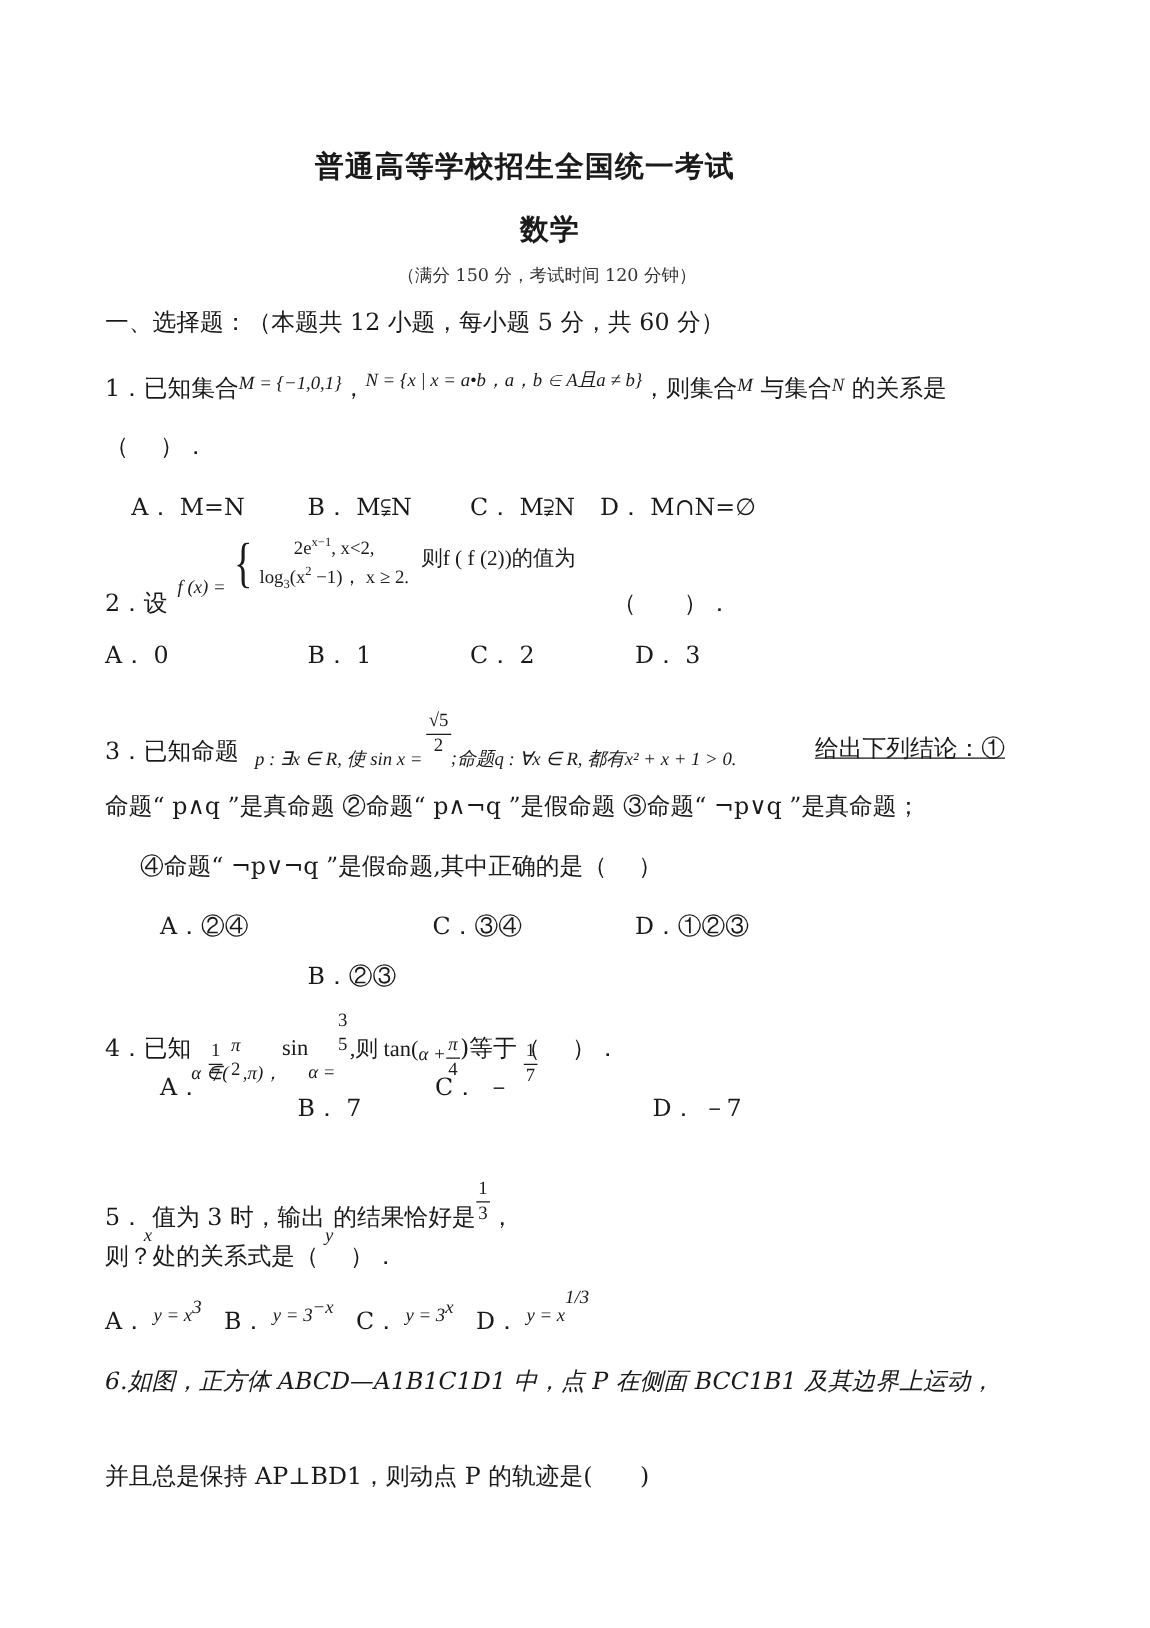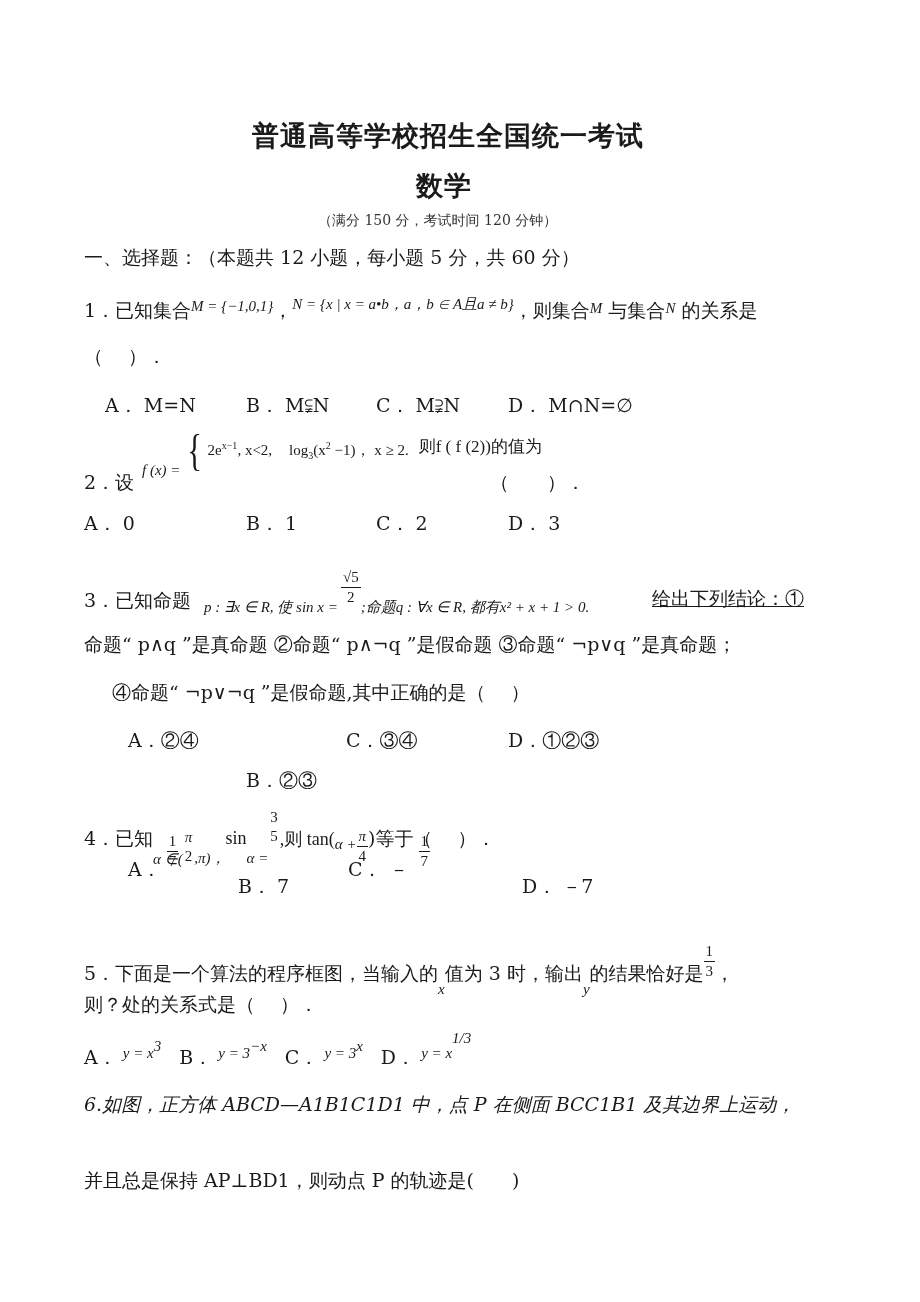--- a/index.html
+++ b/index.html
@@ -9,7 +9,7 @@
     color: #1a1a1a;
   }
   .abs { position: absolute; white-space: nowrap; }
-  .title { font-family: "DejaVu Sans", sans-serif; font-weight: bold; font-size: 27px; letter-spacing: 1px; }
+  .title { font-family: "DejaVu Sans", sans-serif; font-weight: bold; font-size: 23px; letter-spacing: 1px; }
   .subtitle { font-size: 14px; color: #333; }
   .txt { font-size: 19px; }
   .math { font-family: "Liberation Serif", serif; font-style: italic; font-size: 15px; margin-top: 40px; }

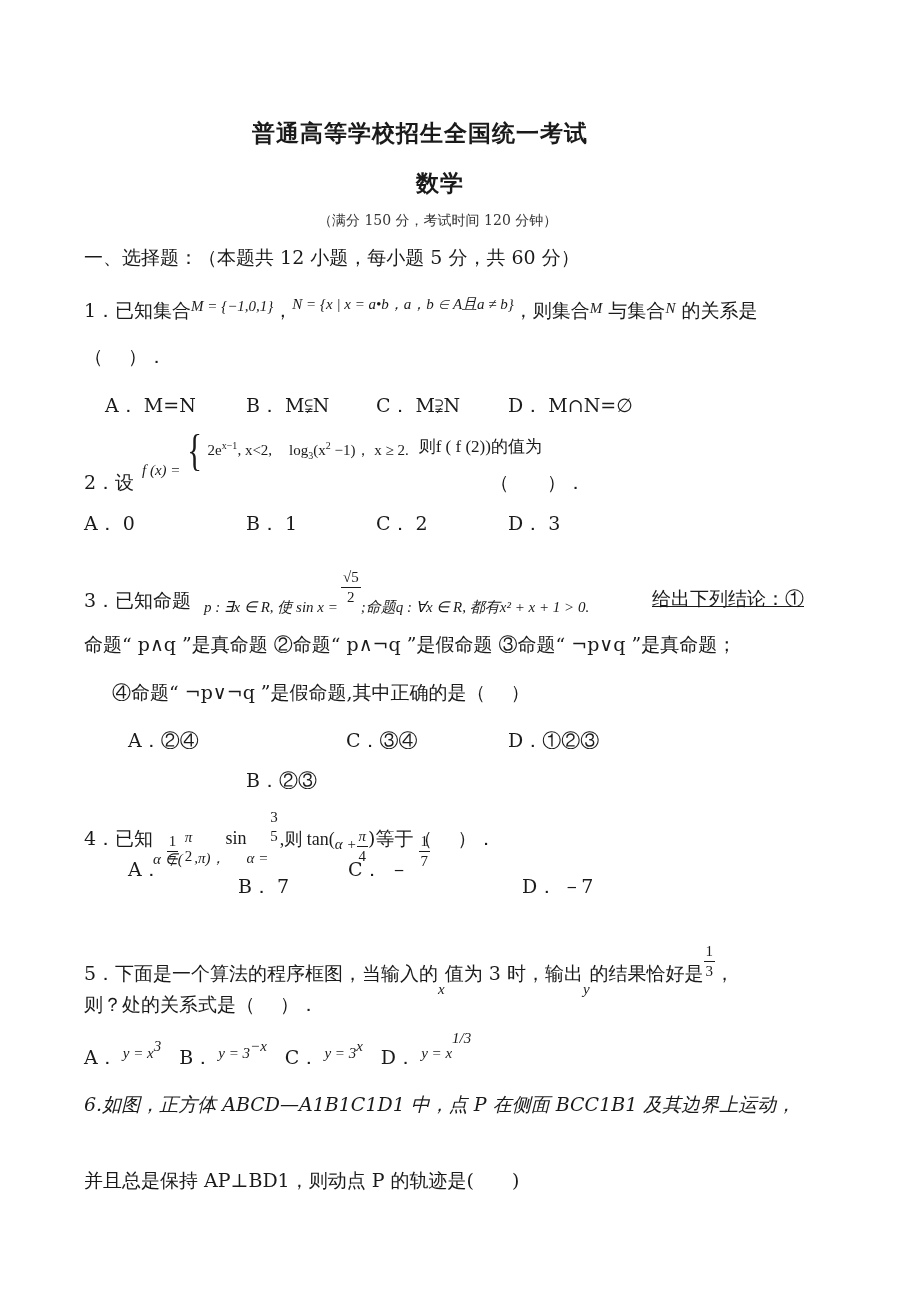--- a/index.html
+++ b/index.html
@@ -39,7 +39,7 @@
 <div class="abs txt" style="left:84px; top:393px;margin-left:21px;"><span>A．</span> <span>M=N</span></div>
 <div class="abs txt" style="left:246px; top:393px;"><span>B．</span> <span>M⫋N</span></div>
 <div class="abs txt" style="left:376px; top:393px;"><span>C．</span> <span>M⫌N</span></div>
-<div class="abs txt" style="left:508px; top:393px;text-align:right;"><span>D．</span> <span>M∩N=∅</span></div>
+<div class="abs txt" style="left:480px; top:393px;text-align:right;"><span>D．</span> <span>M∩N=∅</span></div>
 
 <div class="abs txt" style="left:84px; top:470px;"><span>2．</span><span>设</span></div>
 <div class="abs" style="left:142px; top:422px; display:flex; align-items:center;">

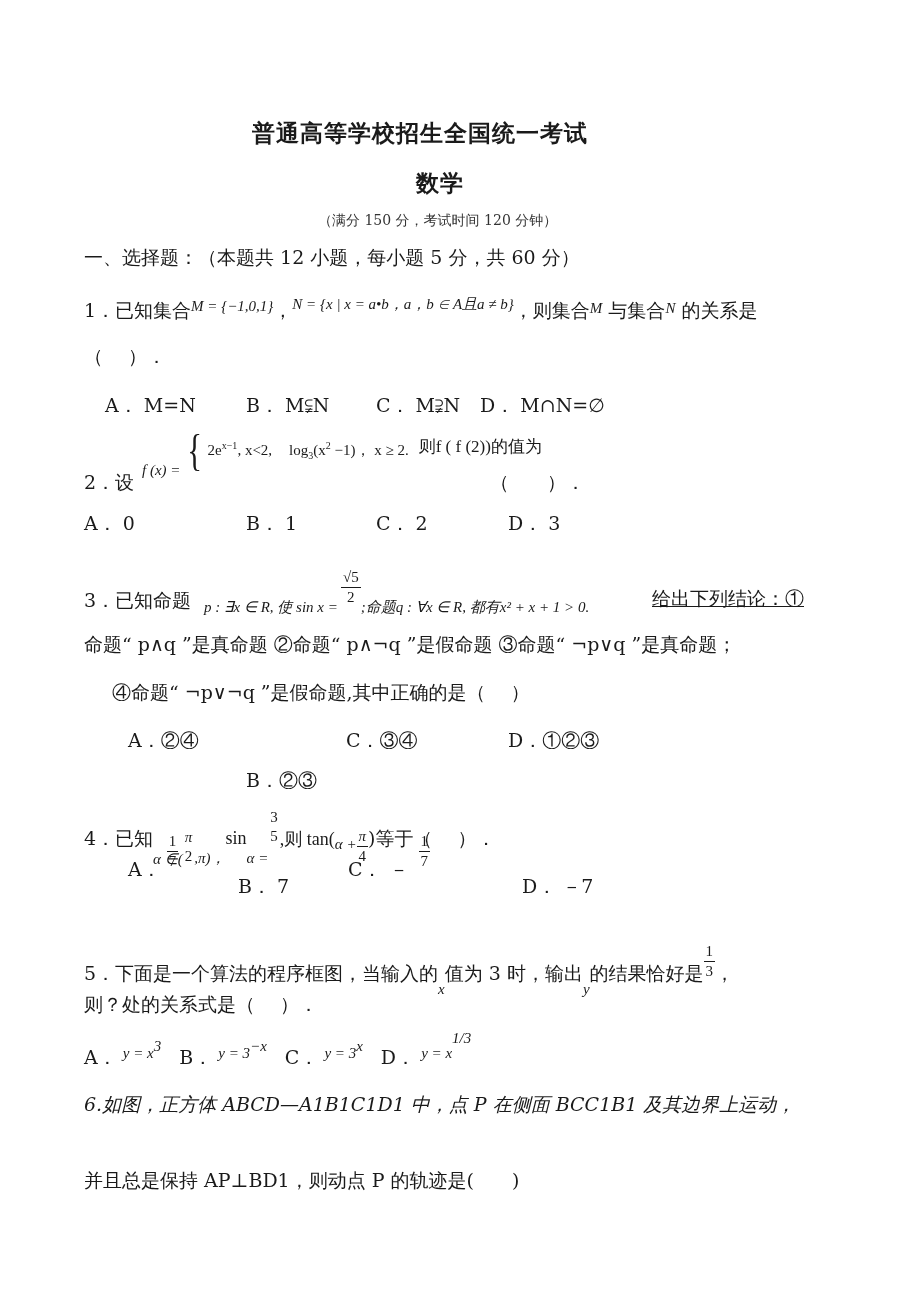--- a/index.html
+++ b/index.html
@@ -20,7 +20,7 @@
   .frac.bar .num { border-bottom: 1px solid #1a1a1a; }
   .brace-block { display: inline-flex; align-items: center; }
   .brace { font-size: 44px; font-family: "Liberation Serif", serif; line-height: 1; transform: scaleX(0.7); margin-right: 2px; }
-  .cases { display: flex; flex-direction: row; gap: 17px; font-family: "Liberation Serif", serif; font-size: 15px; }
+  .cases { display: flex; flex-direction: column; gap: 4px; font-family: "Liberation Serif", serif; font-size: 15px; align-items: center; }
   sup, sub { font-size: 10px; }
 </style>
 </head>

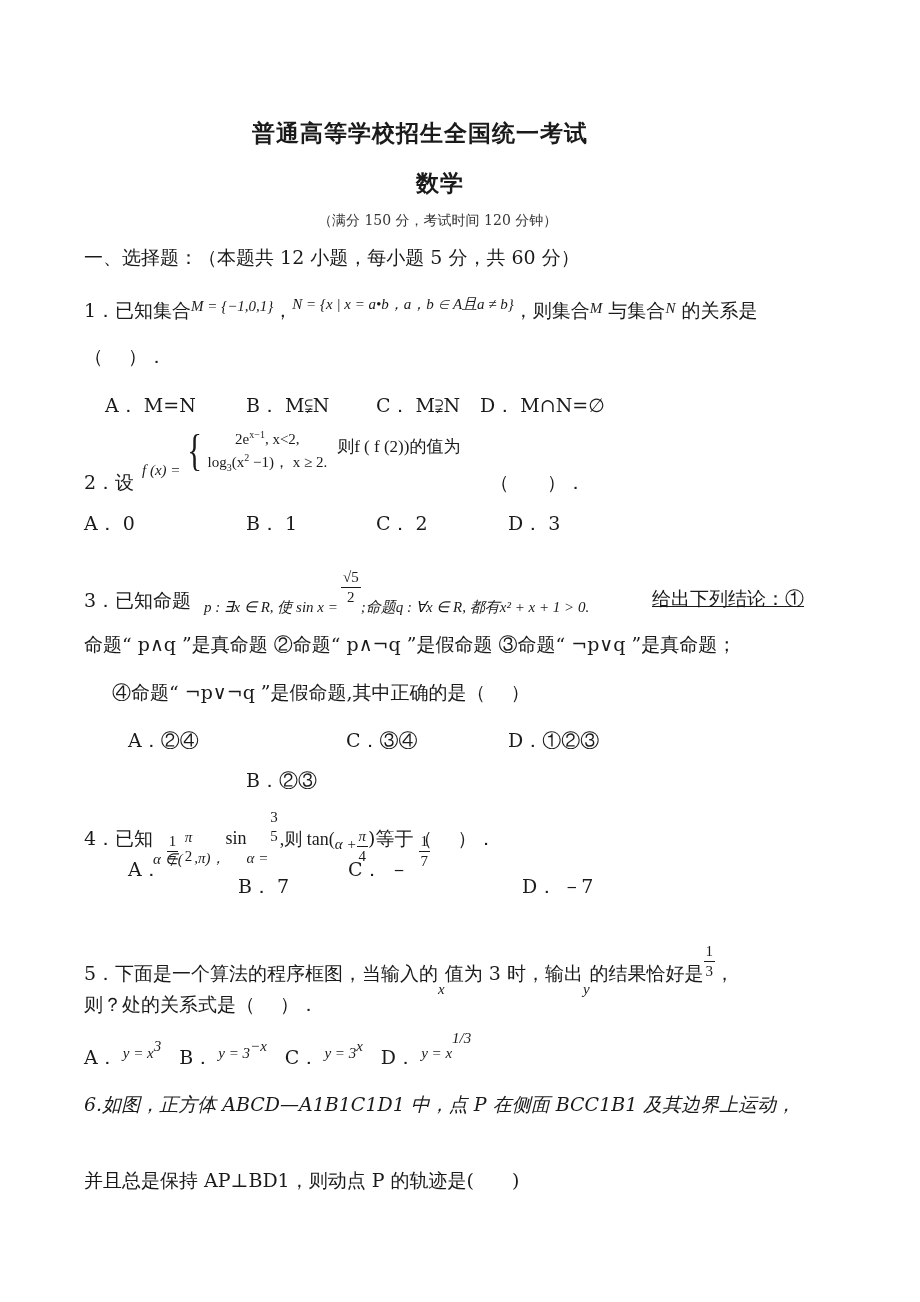--- a/index.html
+++ b/index.html
@@ -120,7 +120,6 @@
 
 <div class="abs txt" style="left:84px; top:945px; display:flex; align-items:center;">
   <span>5．</span>
-  <span>下面是一个算法的程序框图，当输入的</span>
   <span class="math" style="position:relative; top:-4px;">x</span>
   <span>值为 3 时，输出</span>
   <span class="math" style="position:relative; top:-4px;">y</span>

